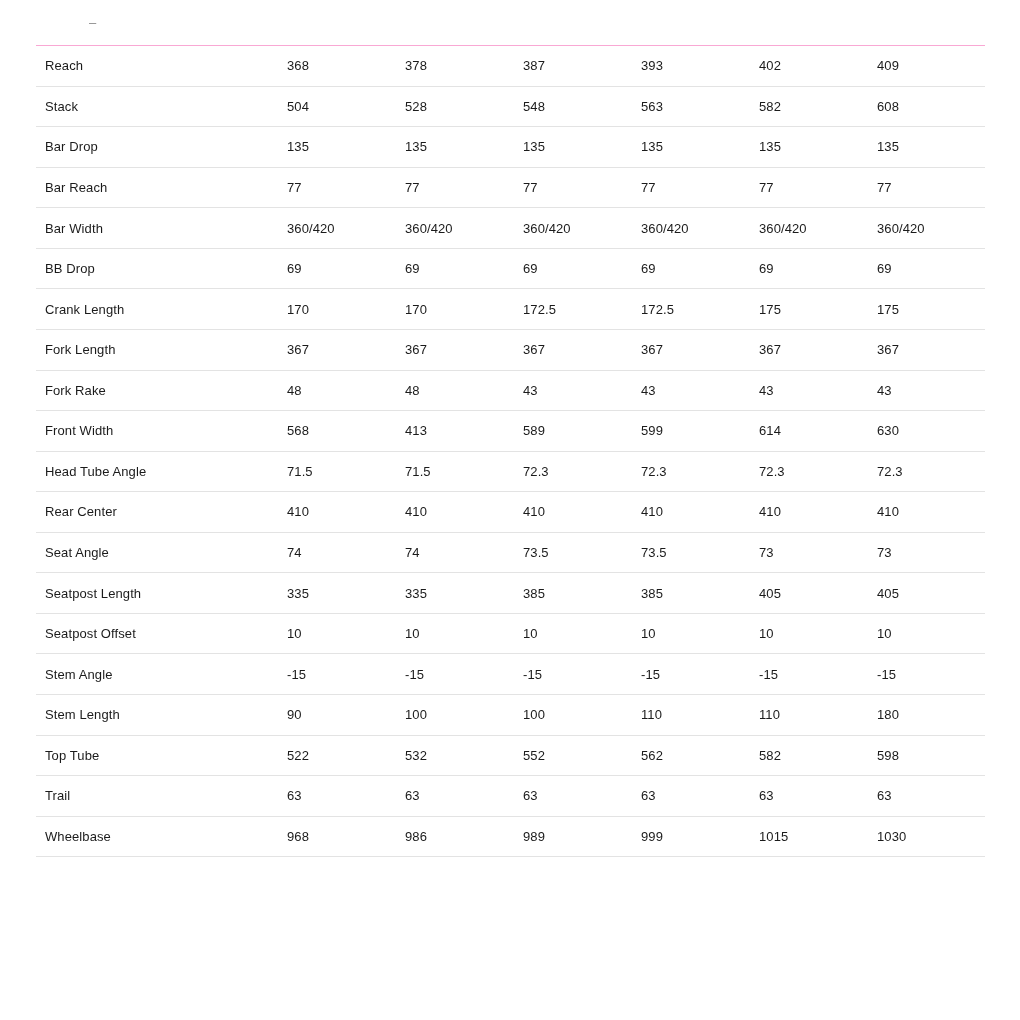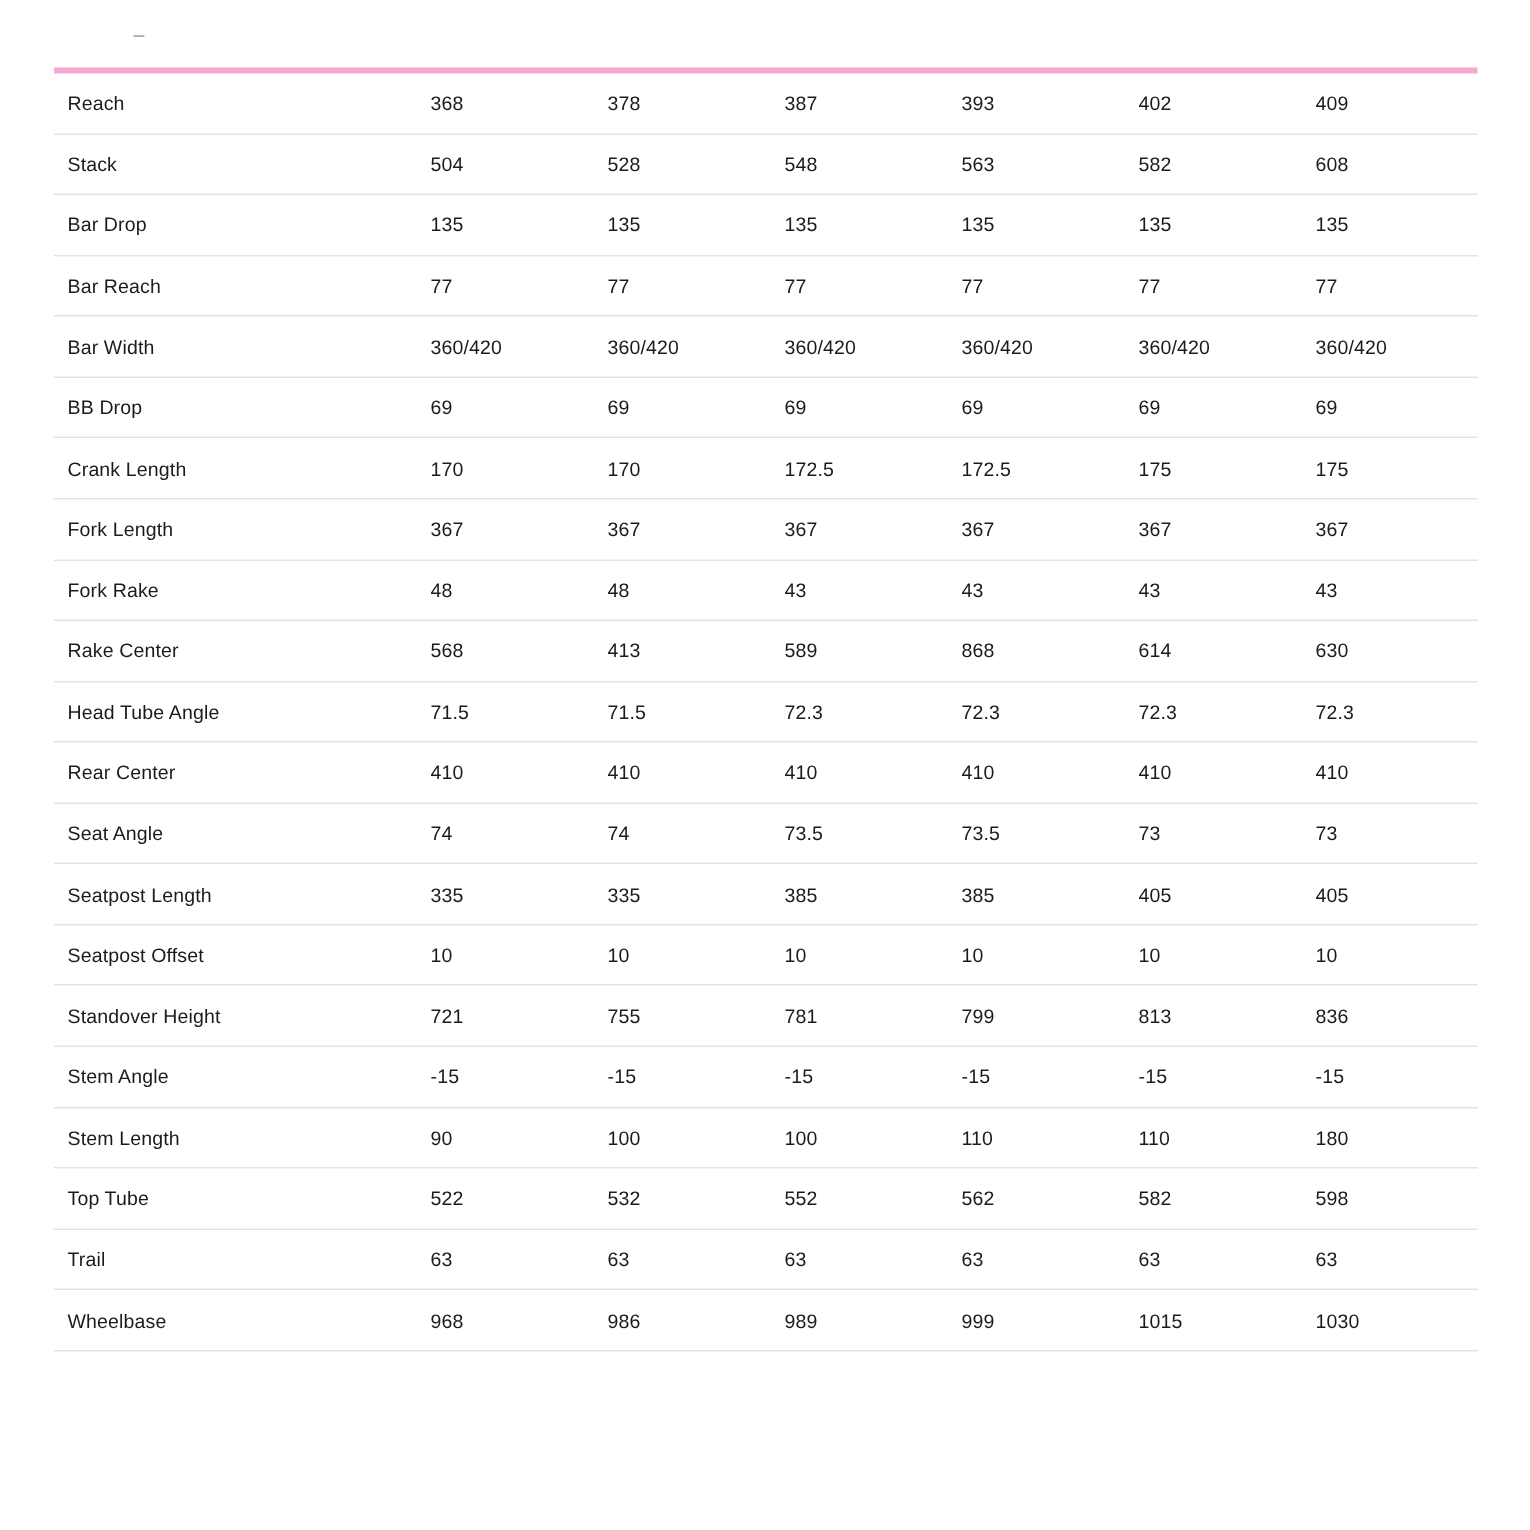--- a/index.html
+++ b/index.html
@@ -30,7 +30,7 @@
     left: 36px;
     top: 45px;
     width: 949px;
-    border-top: 4px solid #f9a8d4;
+    border-top: 1px solid #f9a8d4;
   }
   .geo-row {
     display: grid;

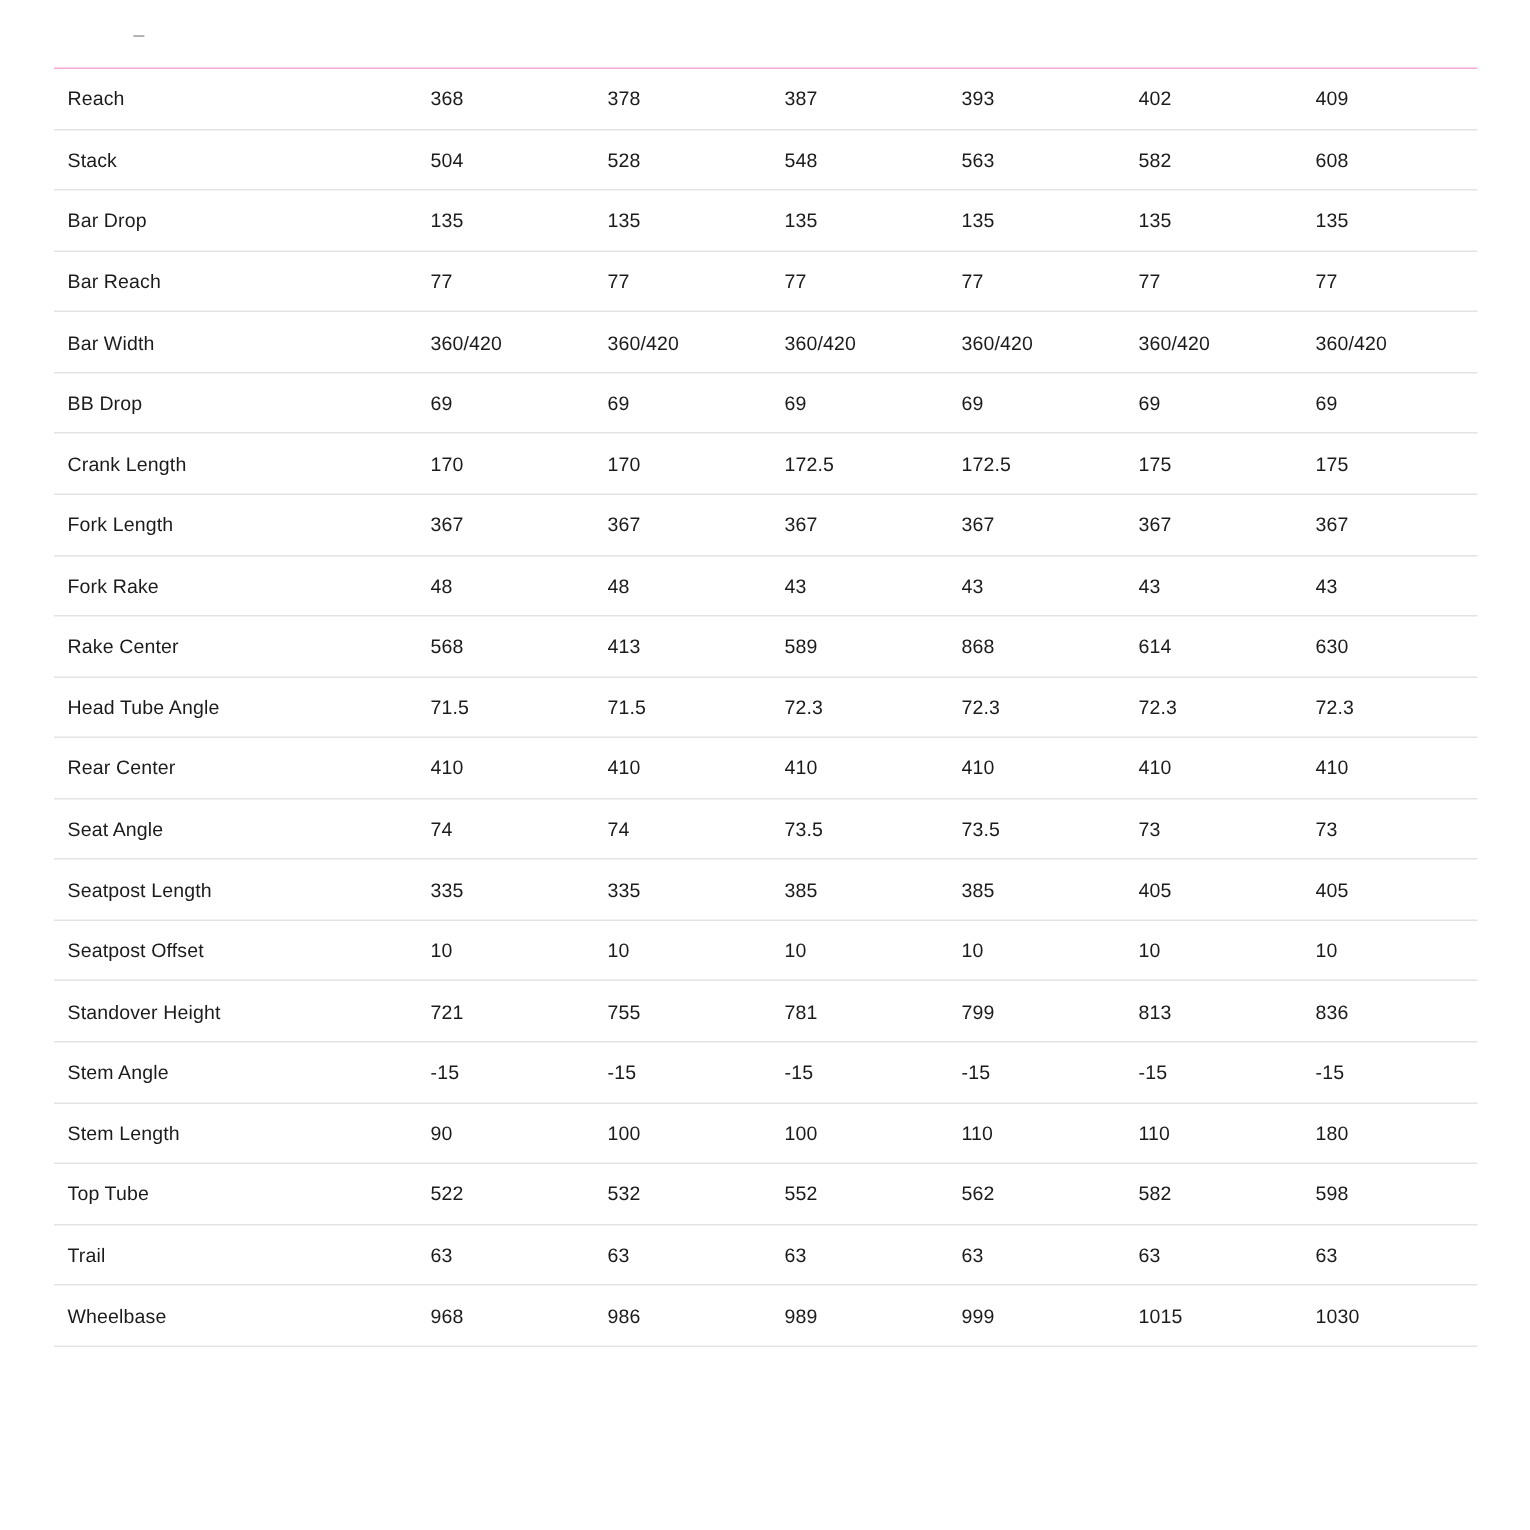--- a/index.html
+++ b/index.html
@@ -150,7 +150,7 @@
   </div>
 
   <div class="geo-row">
-    <div class="cell label">Rake Center</div>
+    <div class="cell label">Front Width</div>
     <div class="cell value">568</div>
     <div class="cell value">413</div>
     <div class="cell value">589</div>

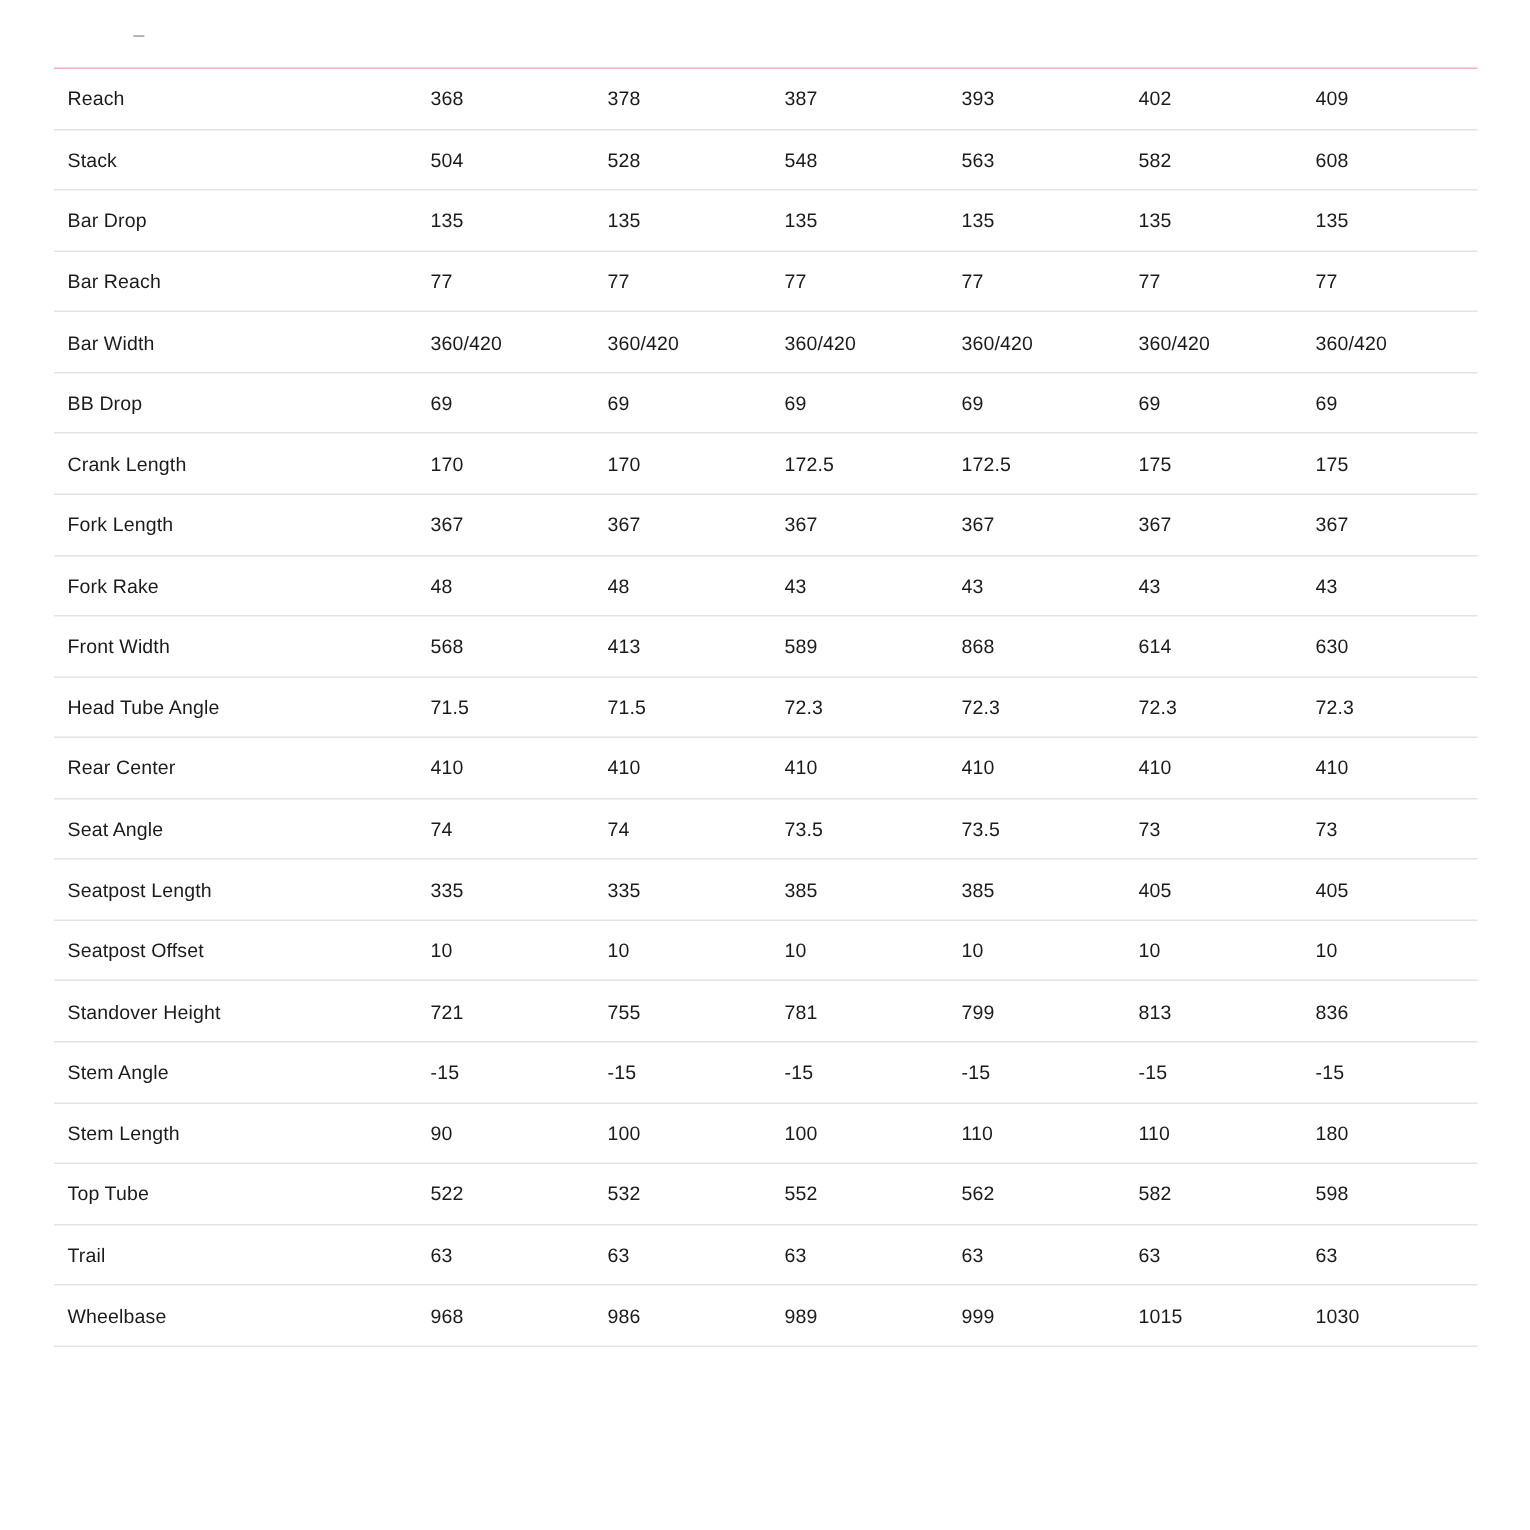--- a/index.html
+++ b/index.html
@@ -154,7 +154,7 @@
     <div class="cell value">568</div>
     <div class="cell value">413</div>
     <div class="cell value">589</div>
-    <div class="cell value">868</div>
+    <div class="cell value">599</div>
     <div class="cell value">614</div>
     <div class="cell value">630</div>
   </div>

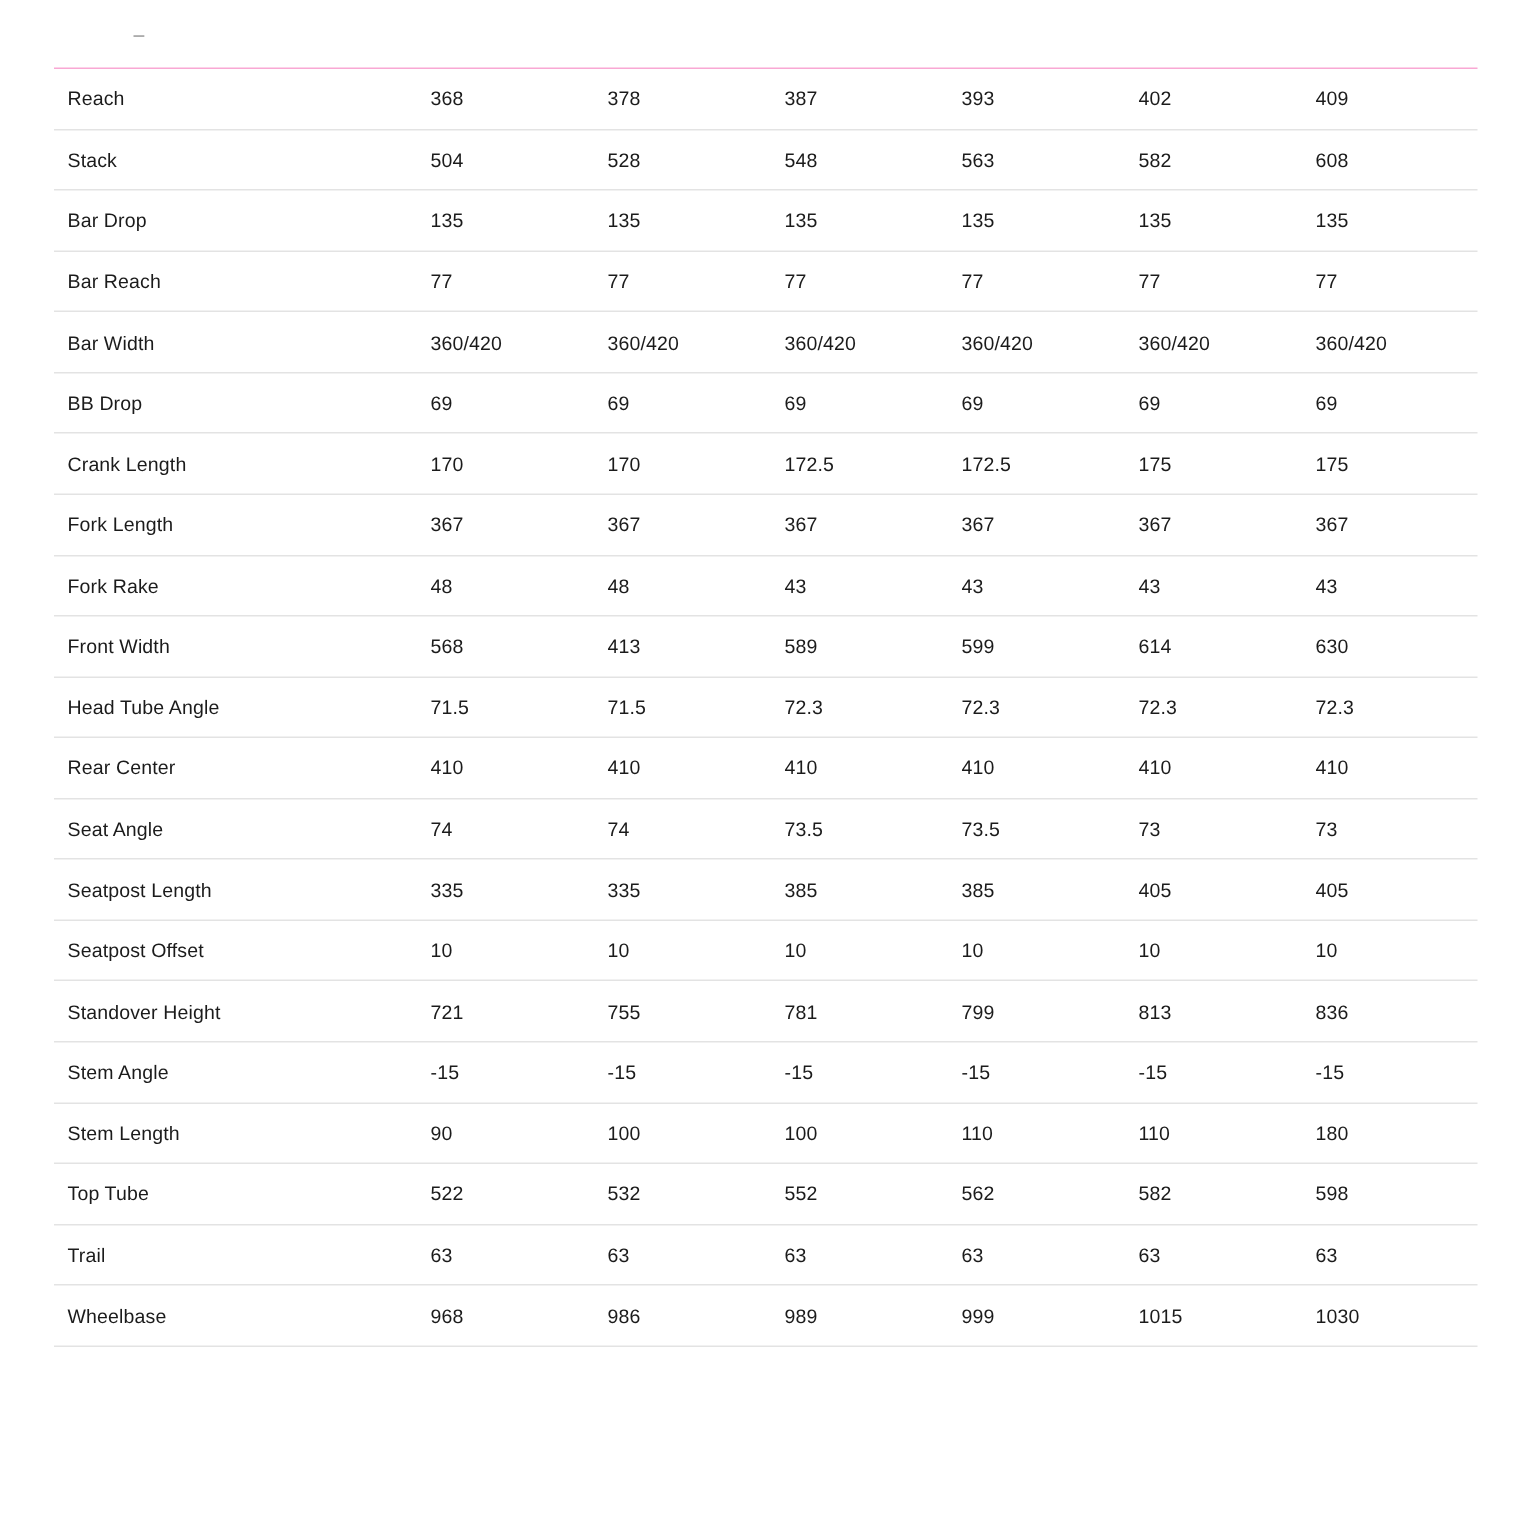--- a/index.html
+++ b/index.html
@@ -211,15 +211,6 @@
     <div class="cell value">10</div>
   </div>
 
-  <div class="geo-row">
-    <div class="cell label">Standover Height</div>
-    <div class="cell value">721</div>
-    <div class="cell value">755</div>
-    <div class="cell value">781</div>
-    <div class="cell value">799</div>
-    <div class="cell value">813</div>
-    <div class="cell value">836</div>
-  </div>
 
   <div class="geo-row">
     <div class="cell label">Stem Angle</div>

